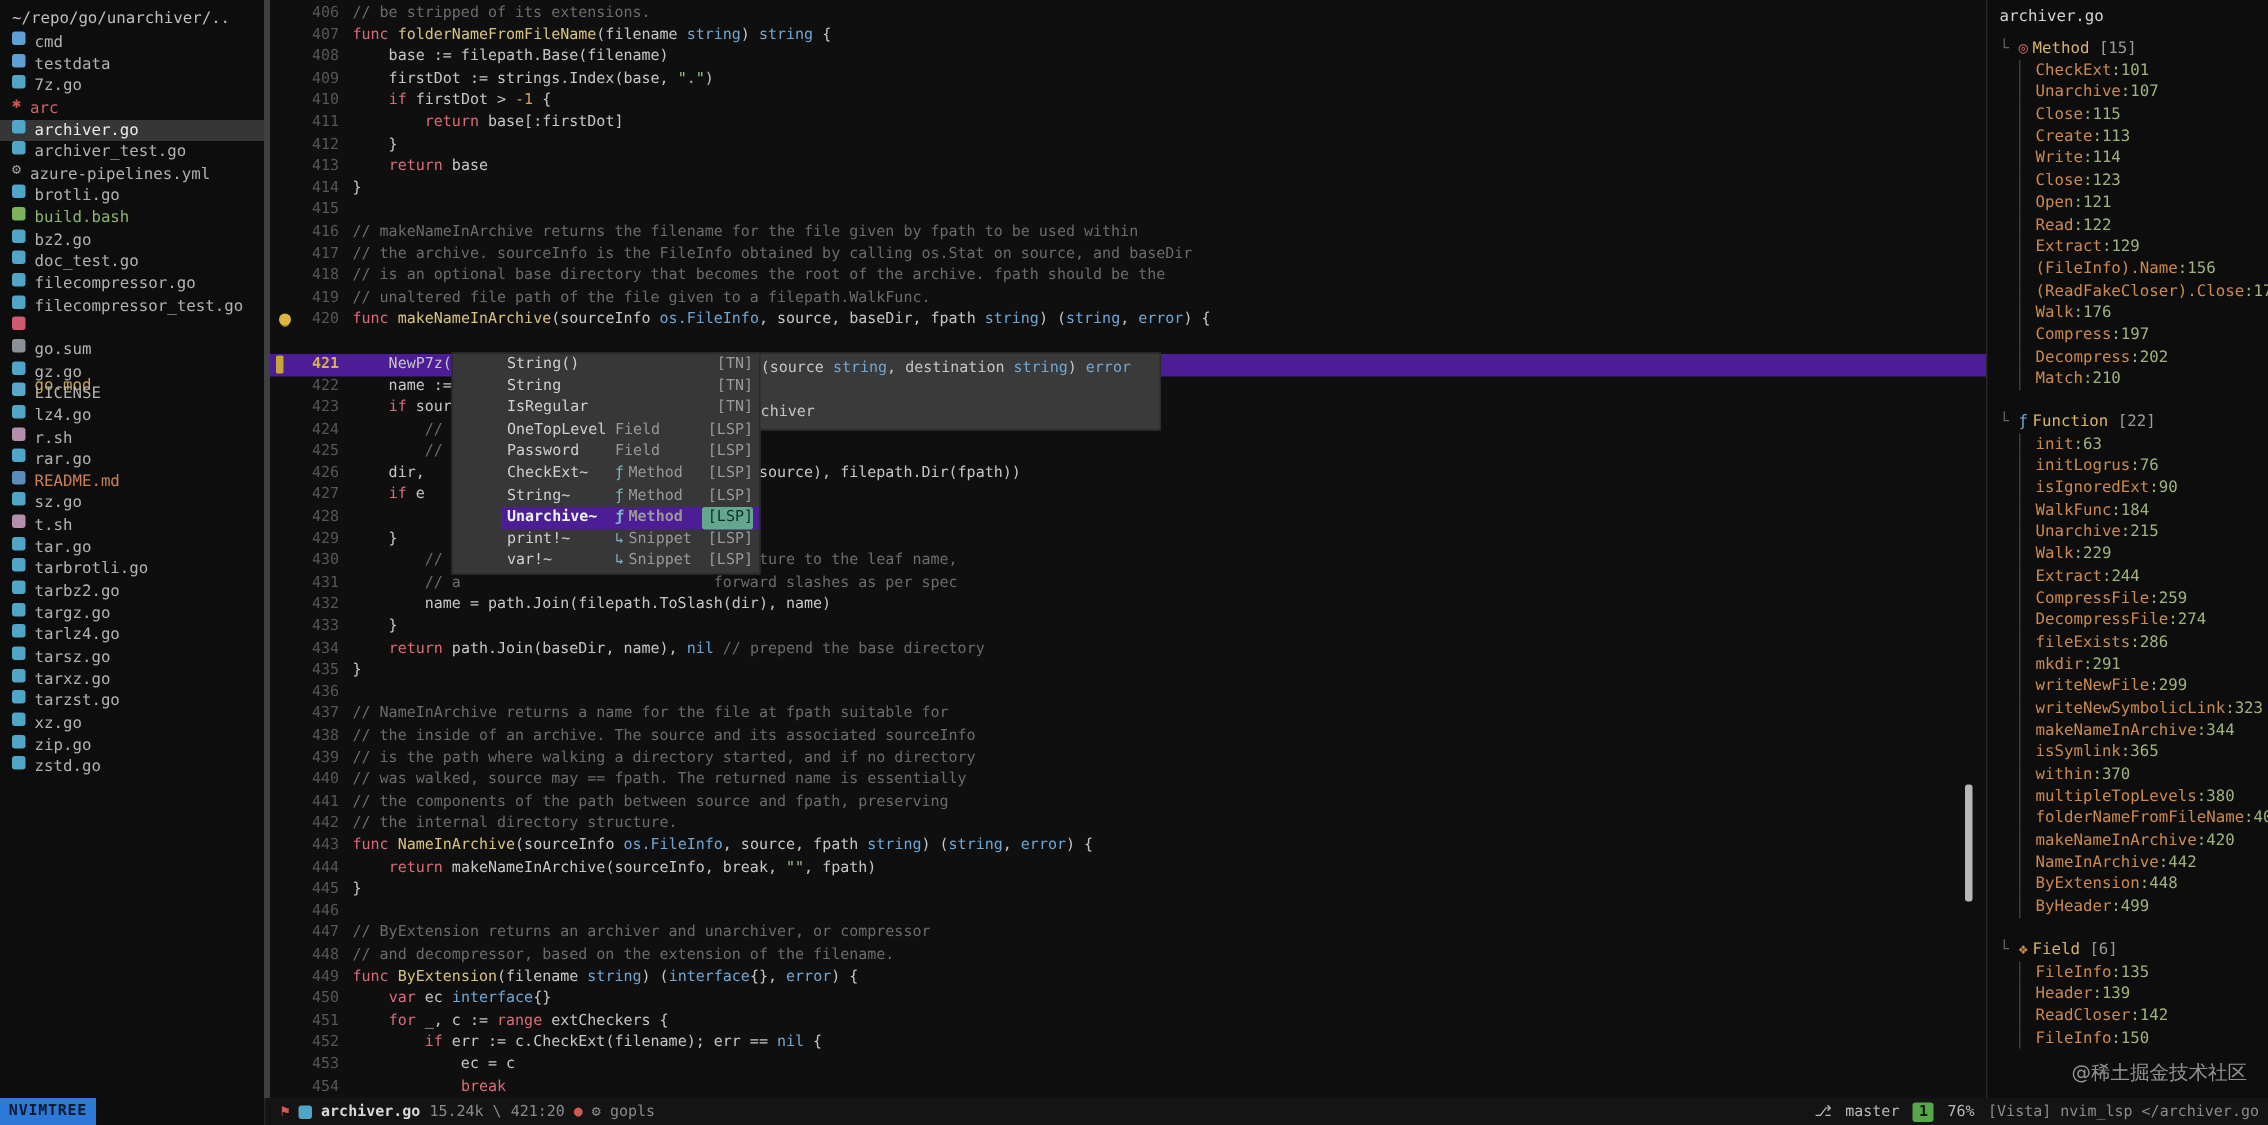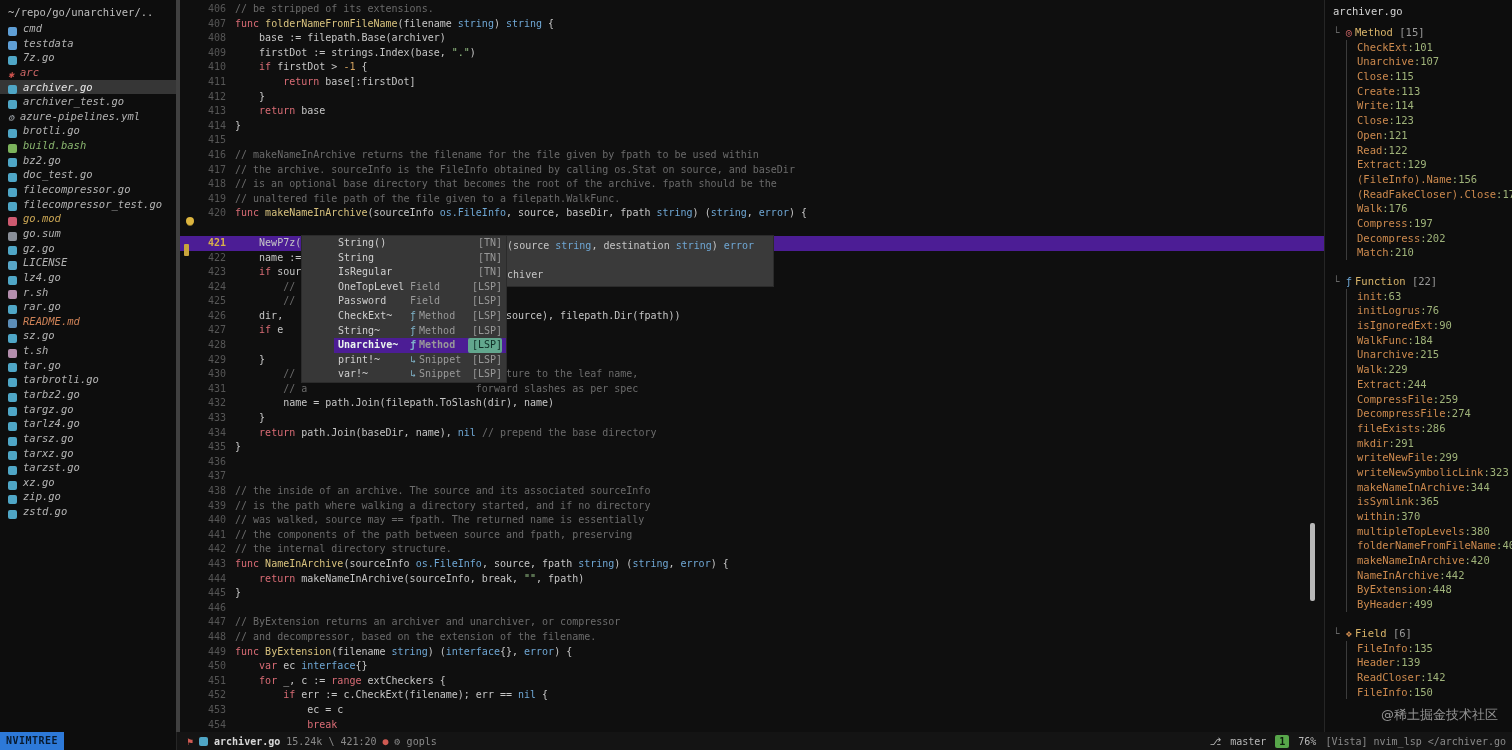--- a/index.html
+++ b/index.html
@@ -27,7 +27,7 @@
   
   .editor{width:1144px;min-width:1144px;position:relative;background:#0f0f0f;overflow:hidden;}
   .code-lines{position:absolute;top:2px;left:0;right:0;}
-  .cl{display:flex;height:14.6px;line-height:14.6px;font-size:10px;white-space:pre;align-items:center;}
+  .cl{display:flex;height:14.6px;line-height:14.6px;font-size:10px;white-space:pre;}
   .cl.curline{background:#4c1d95;margin-top:15px;}
   .sign{width:22px;min-width:22px;position:relative;}
   .lnum{width:24px;min-width:24px;text-align:right;color:#565656;}

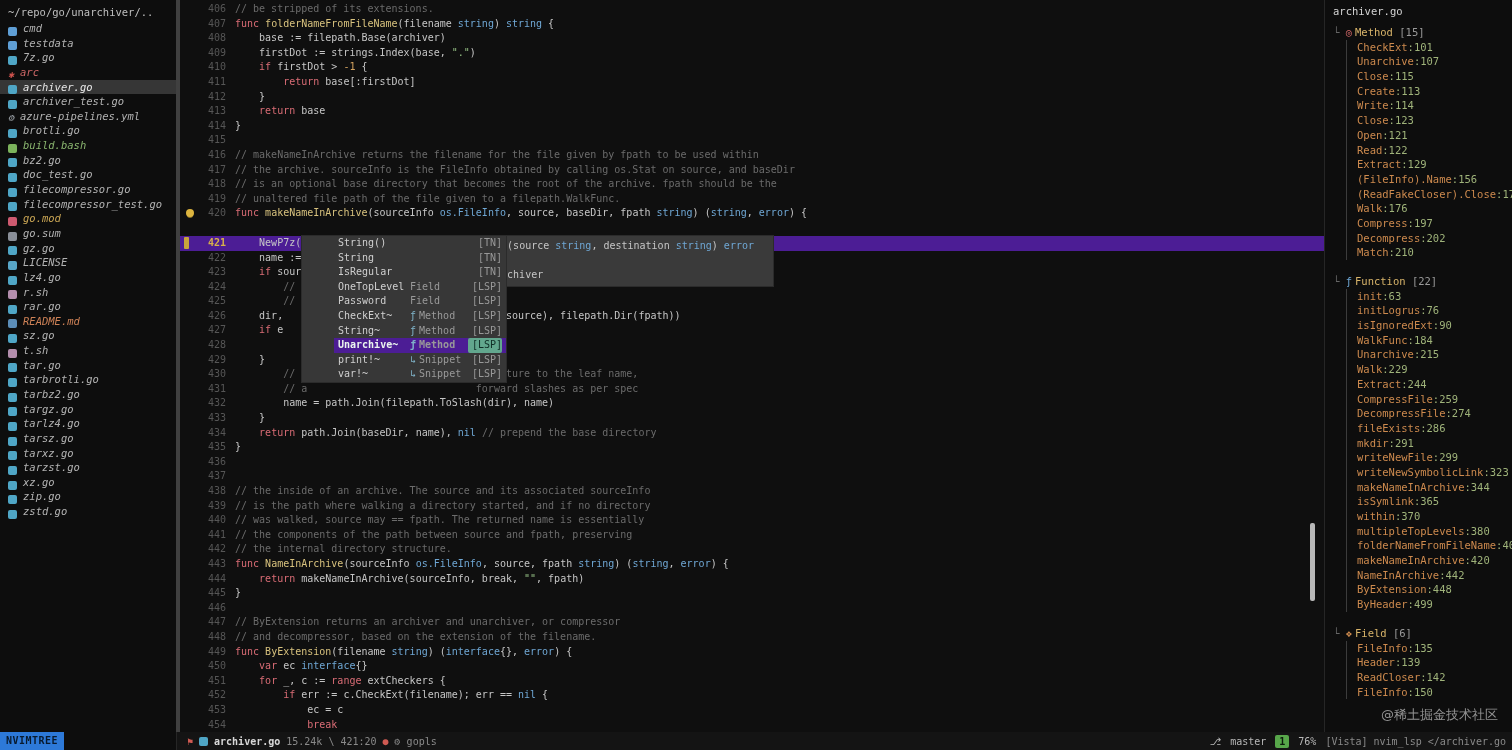--- a/index.html
+++ b/index.html
@@ -10,7 +10,7 @@
   
   .tree{width:176px;min-width:176px;background:#0d0d0d;border-right:4px solid #404040;overflow:hidden;}
   .tree-root{font-size:10.5px;color:#bfbfbf;padding:6px 8px 3px 8px;white-space:nowrap;}
-  .titem{height:14.65px;line-height:14.65px;padding:0 8px;font-size:10.5px;color:#b2b2b2;white-space:nowrap;display:flex;align-items:flex-end;font-style:italic;}
+  .titem{height:14.65px;line-height:14.65px;padding:0 8px;font-size:10.5px;color:#b2b2b2;white-space:nowrap;display:flex;align-items:flex-start;}
   .titem.sel{background:#363636;color:#e8e8e8;}
   .ticon{display:inline-block;width:9px;height:9px;border-radius:2px;margin-right:6px;flex:none;}
   .ticon.folder{background:#5f9fd6;}

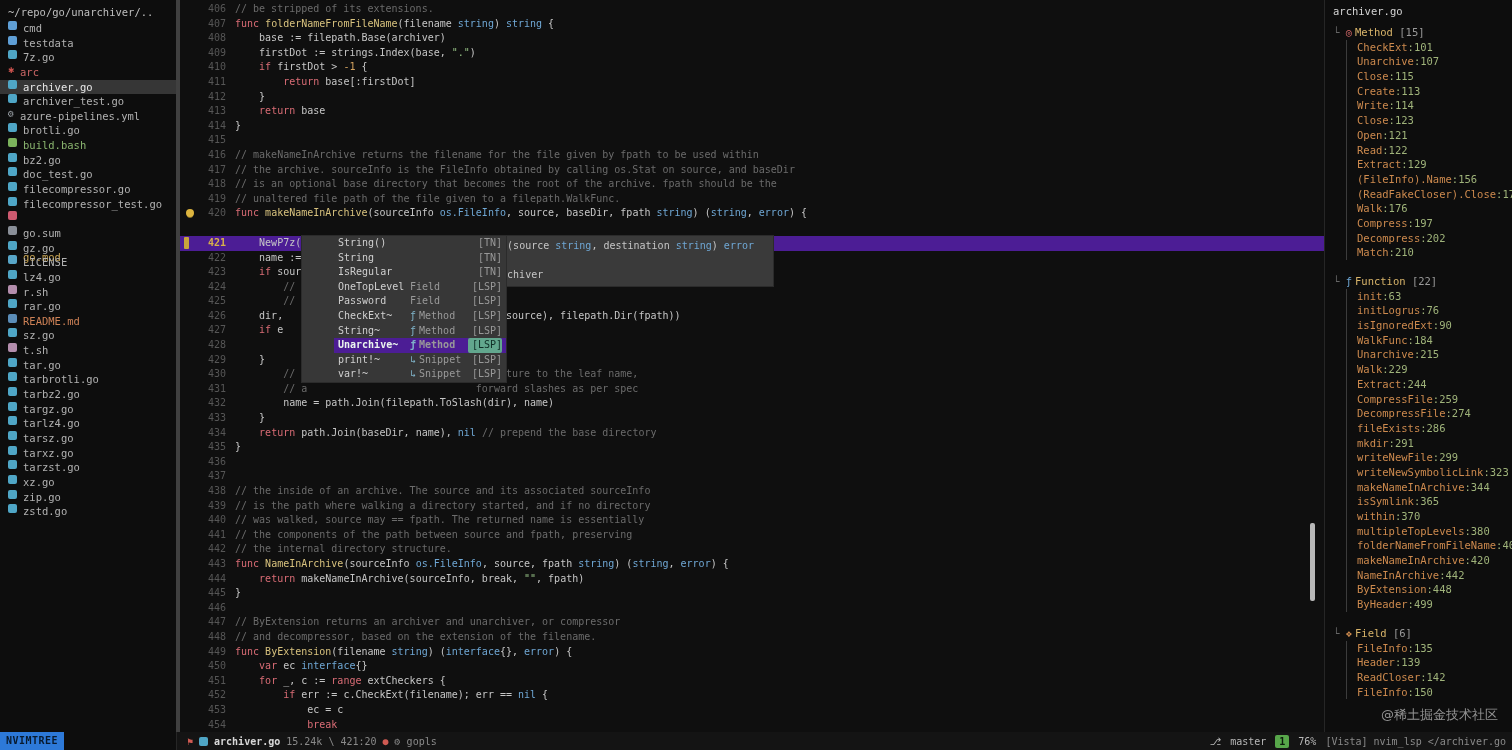--- a/index.html
+++ b/index.html
@@ -237,7 +237,7 @@
       <div class="code-lines">
           <div class="cl"><span class="sign"></span><span class="lnum">406</span><span class="ltxt"><span class="tk-c">// be stripped of its extensions.</span></span></div>
           <div class="cl"><span class="sign"></span><span class="lnum">407</span><span class="ltxt"><span class="tk-k">func </span><span class="tk-f">folderNameFromFileName</span><span class="tk-p">(filename </span><span class="tk-t">string</span><span class="tk-p">) </span><span class="tk-t">string</span><span class="tk-p"> {</span></span></div>
-          <div class="cl"><span class="sign"></span><span class="lnum">408</span><span class="ltxt"><span class="tk-p">    base := filepath.Base(archiver)</span></span></div>
+          <div class="cl"><span class="sign"></span><span class="lnum">408</span><span class="ltxt"><span class="tk-p">    base := filepath.Base(filename)</span></span></div>
           <div class="cl"><span class="sign"></span><span class="lnum">409</span><span class="ltxt"><span class="tk-p">    firstDot := strings.Index(base, </span><span class="tk-s">"."</span><span class="tk-p">)</span></span></div>
           <div class="cl"><span class="sign"></span><span class="lnum">410</span><span class="ltxt"><span class="tk-p">    </span><span class="tk-k">if</span><span class="tk-p"> firstDot &gt; </span><span class="tk-n">-1</span><span class="tk-p"> {</span></span></div>
           <div class="cl"><span class="sign"></span><span class="lnum">411</span><span class="ltxt"><span class="tk-p">        </span><span class="tk-k">return</span><span class="tk-p"> base[:firstDot]</span></span></div>

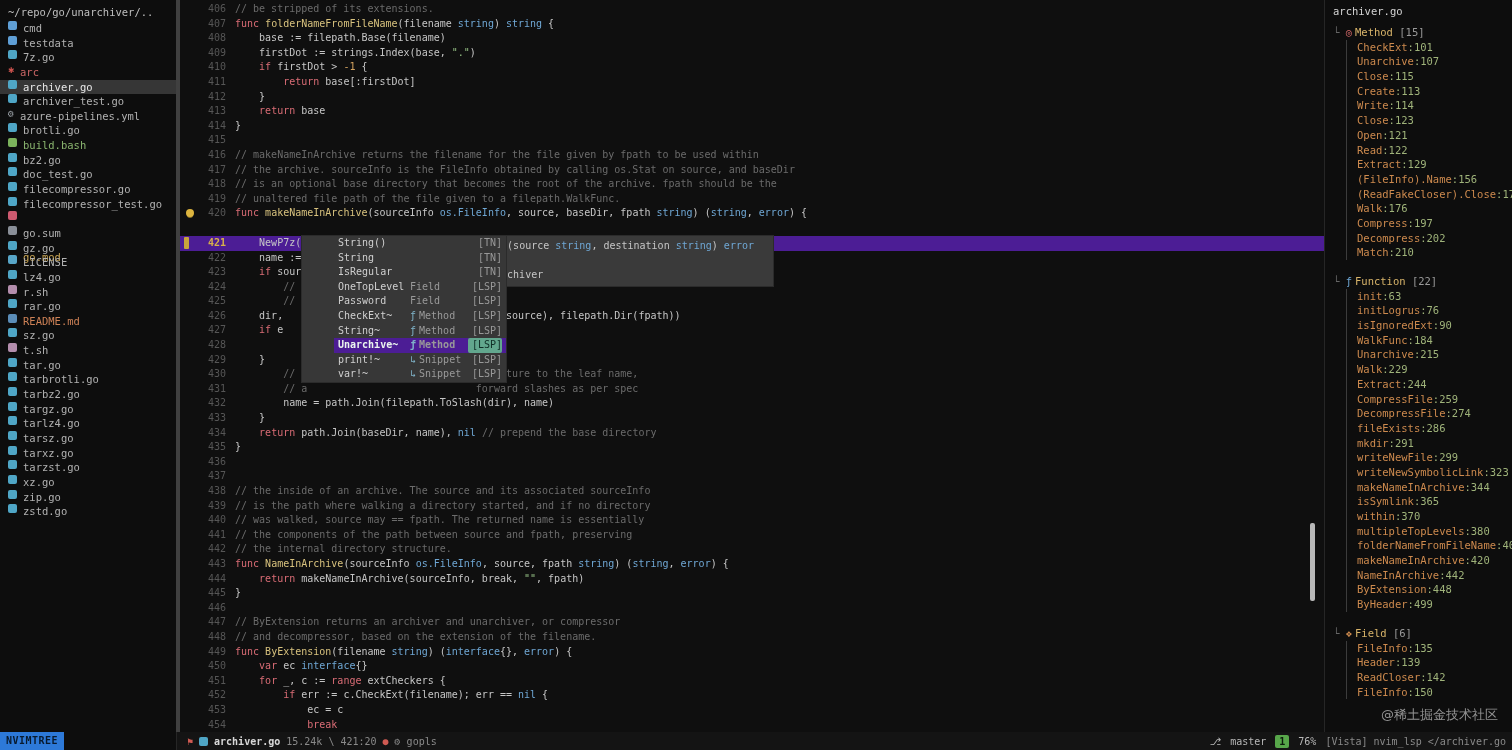--- a/index.html
+++ b/index.html
@@ -266,7 +266,7 @@
           <div class="cl"><span class="sign"></span><span class="lnum">434</span><span class="ltxt"><span class="tk-p">    </span><span class="tk-k">return</span><span class="tk-p"> path.Join(baseDir, name), </span><span class="tk-t">nil</span><span class="tk-p"> </span><span class="tk-c">// prepend the base directory</span></span></div>
           <div class="cl"><span class="sign"></span><span class="lnum">435</span><span class="ltxt"><span class="tk-p">}</span></span></div>
           <div class="cl"><span class="sign"></span><span class="lnum">436</span><span class="ltxt"></span></div>
-          <div class="cl"><span class="sign"></span><span class="lnum">437</span></div>
+          <div class="cl"><span class="sign"></span><span class="lnum">437</span><span class="ltxt"><span class="tk-c">// NameInArchive returns a name for the file at fpath suitable for</span></span></div>
           <div class="cl"><span class="sign"></span><span class="lnum">438</span><span class="ltxt"><span class="tk-c">// the inside of an archive. The source and its associated sourceInfo</span></span></div>
           <div class="cl"><span class="sign"></span><span class="lnum">439</span><span class="ltxt"><span class="tk-c">// is the path where walking a directory started, and if no directory</span></span></div>
           <div class="cl"><span class="sign"></span><span class="lnum">440</span><span class="ltxt"><span class="tk-c">// was walked, source may == fpath. The returned name is essentially</span></span></div>

